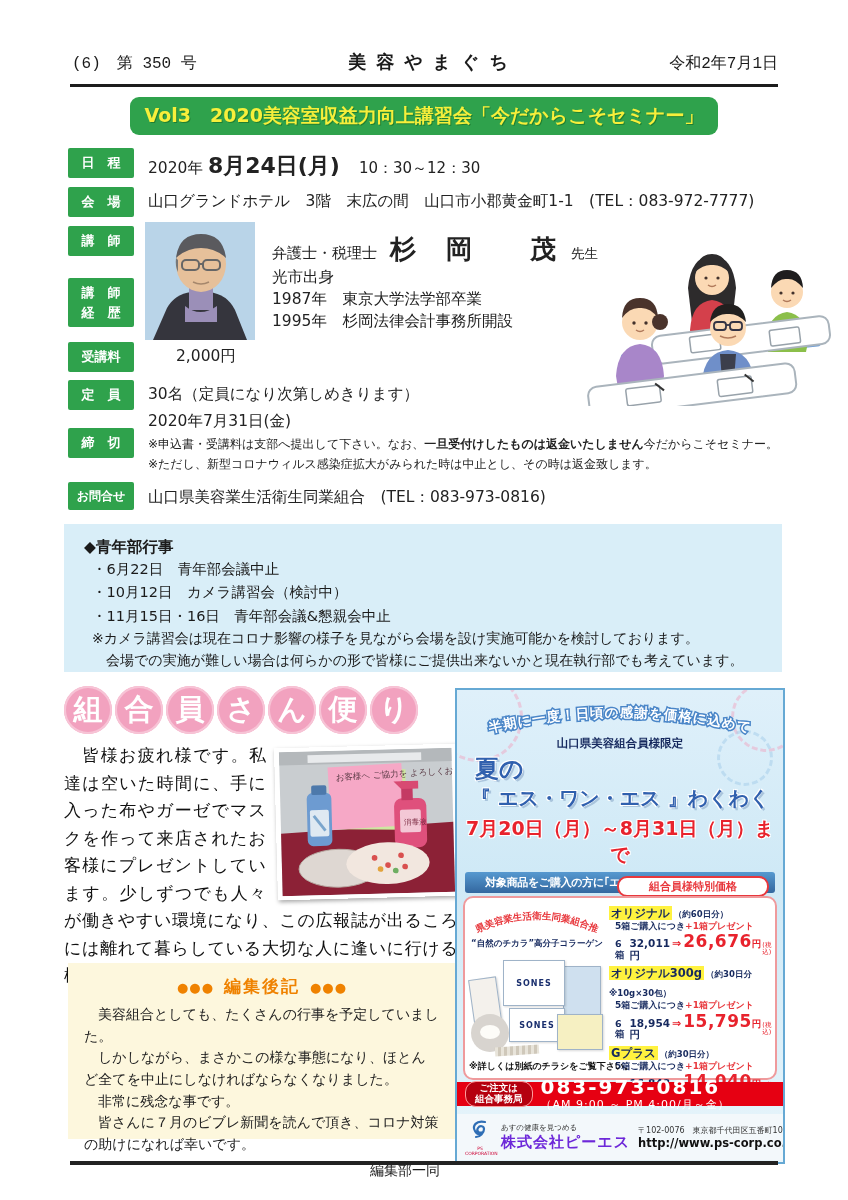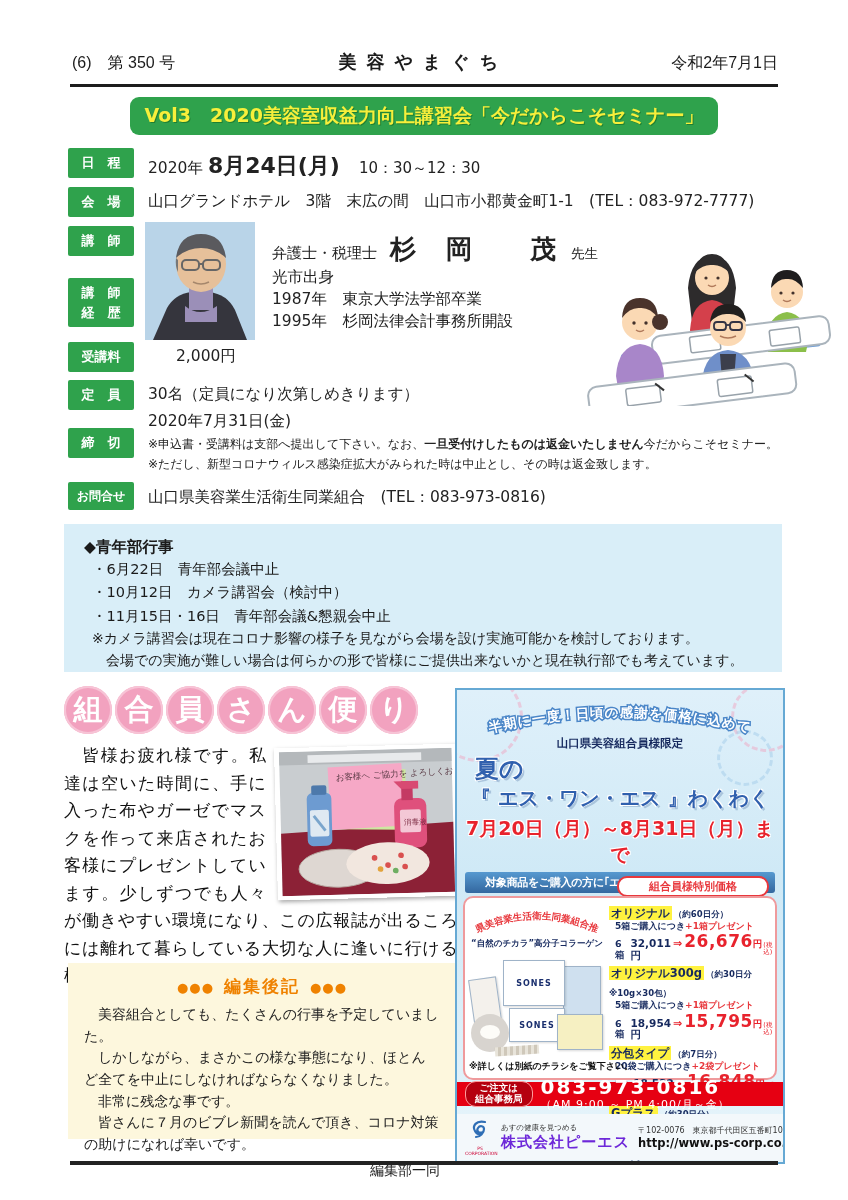--- a/index.html
+++ b/index.html
@@ -7,7 +7,7 @@
   .page { position:relative; width:848px; height:1200px; background:#ffffff; margin:0 auto; overflow:hidden; color:#1b1b1b; }
 
   
-  .header { position:absolute; top:50px; left:72px; width:706px; display:flex; justify-content:space-between; align-items:baseline; font-family:Liberation Sans, sans-serif; font-size:16px; }
+  .header { position:absolute; top:50px; left:72px; width:706px; display:flex; justify-content:space-between; align-items:baseline; font-family:Liberation Mono, monospace; font-size:16px; }
   .header-title { font-size:18px; letter-spacing:10px; font-weight:bold; }
   .header-rule { position:absolute; top:84px; left:70px; width:708px; height:3px; background:#1c1c1c; }
 

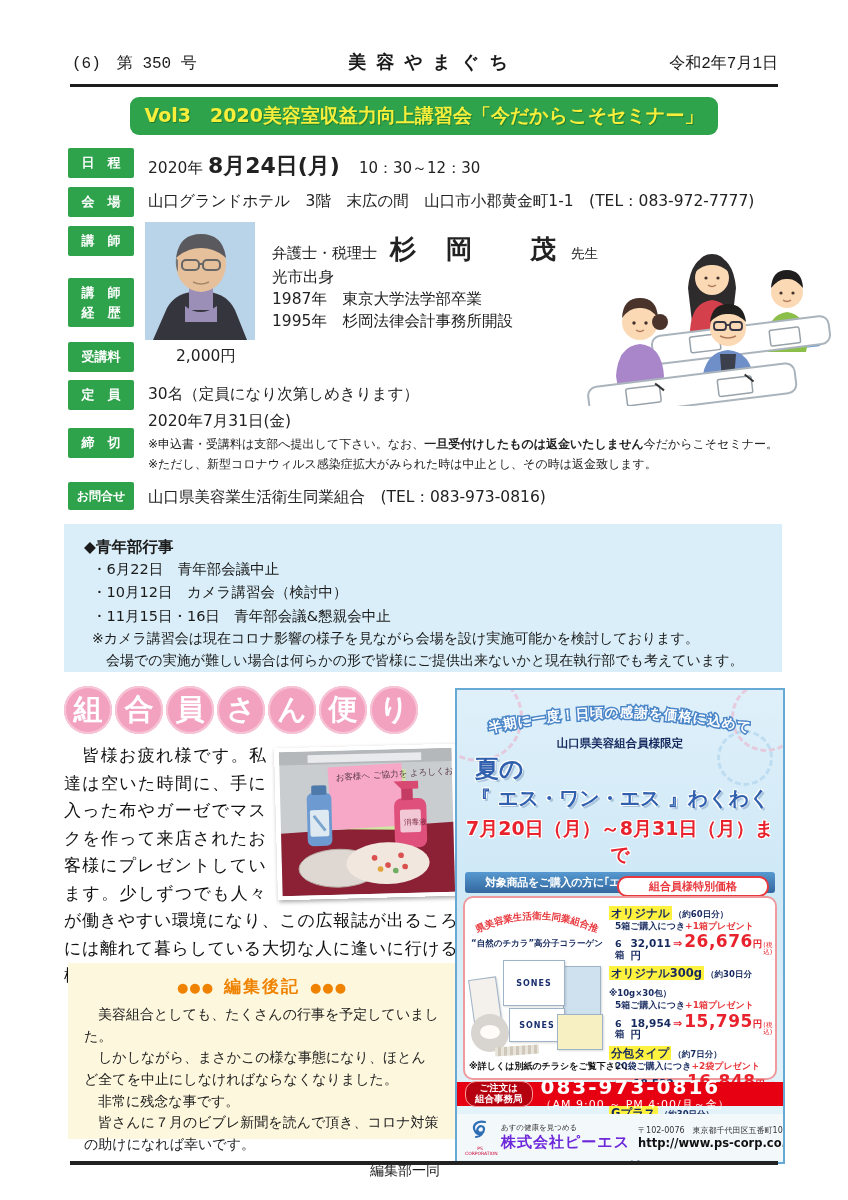--- a/index.html
+++ b/index.html
@@ -368,18 +368,6 @@
             </div>
         </div>
 
-        <div class="prod">
-          <div><span class="prod-name">分包タイプ</span><span class="prod-spec">（約7日分）</span></div>
-          <div class="prod-deal"><span>20袋ご購入につき</span><span class="bonus">+2袋プレゼント</span></div>
-          <div class="prod-l3">
-              <span class="prod-qty">22袋</span>
-              <span class="prod-old">18,532円</span>
-              <span class="arrow-icon">⇒</span>
-              <span class="prod-price">16,848</span>
-              <span class="prod-yen">円</span>
-              <span class="prod-tax">(税込)</span>
-            </div>
-        </div>
 
         <div class="prod">
           <div><span class="prod-name">Gプラス</span><span class="prod-spec">（約30日分）</span></div>

